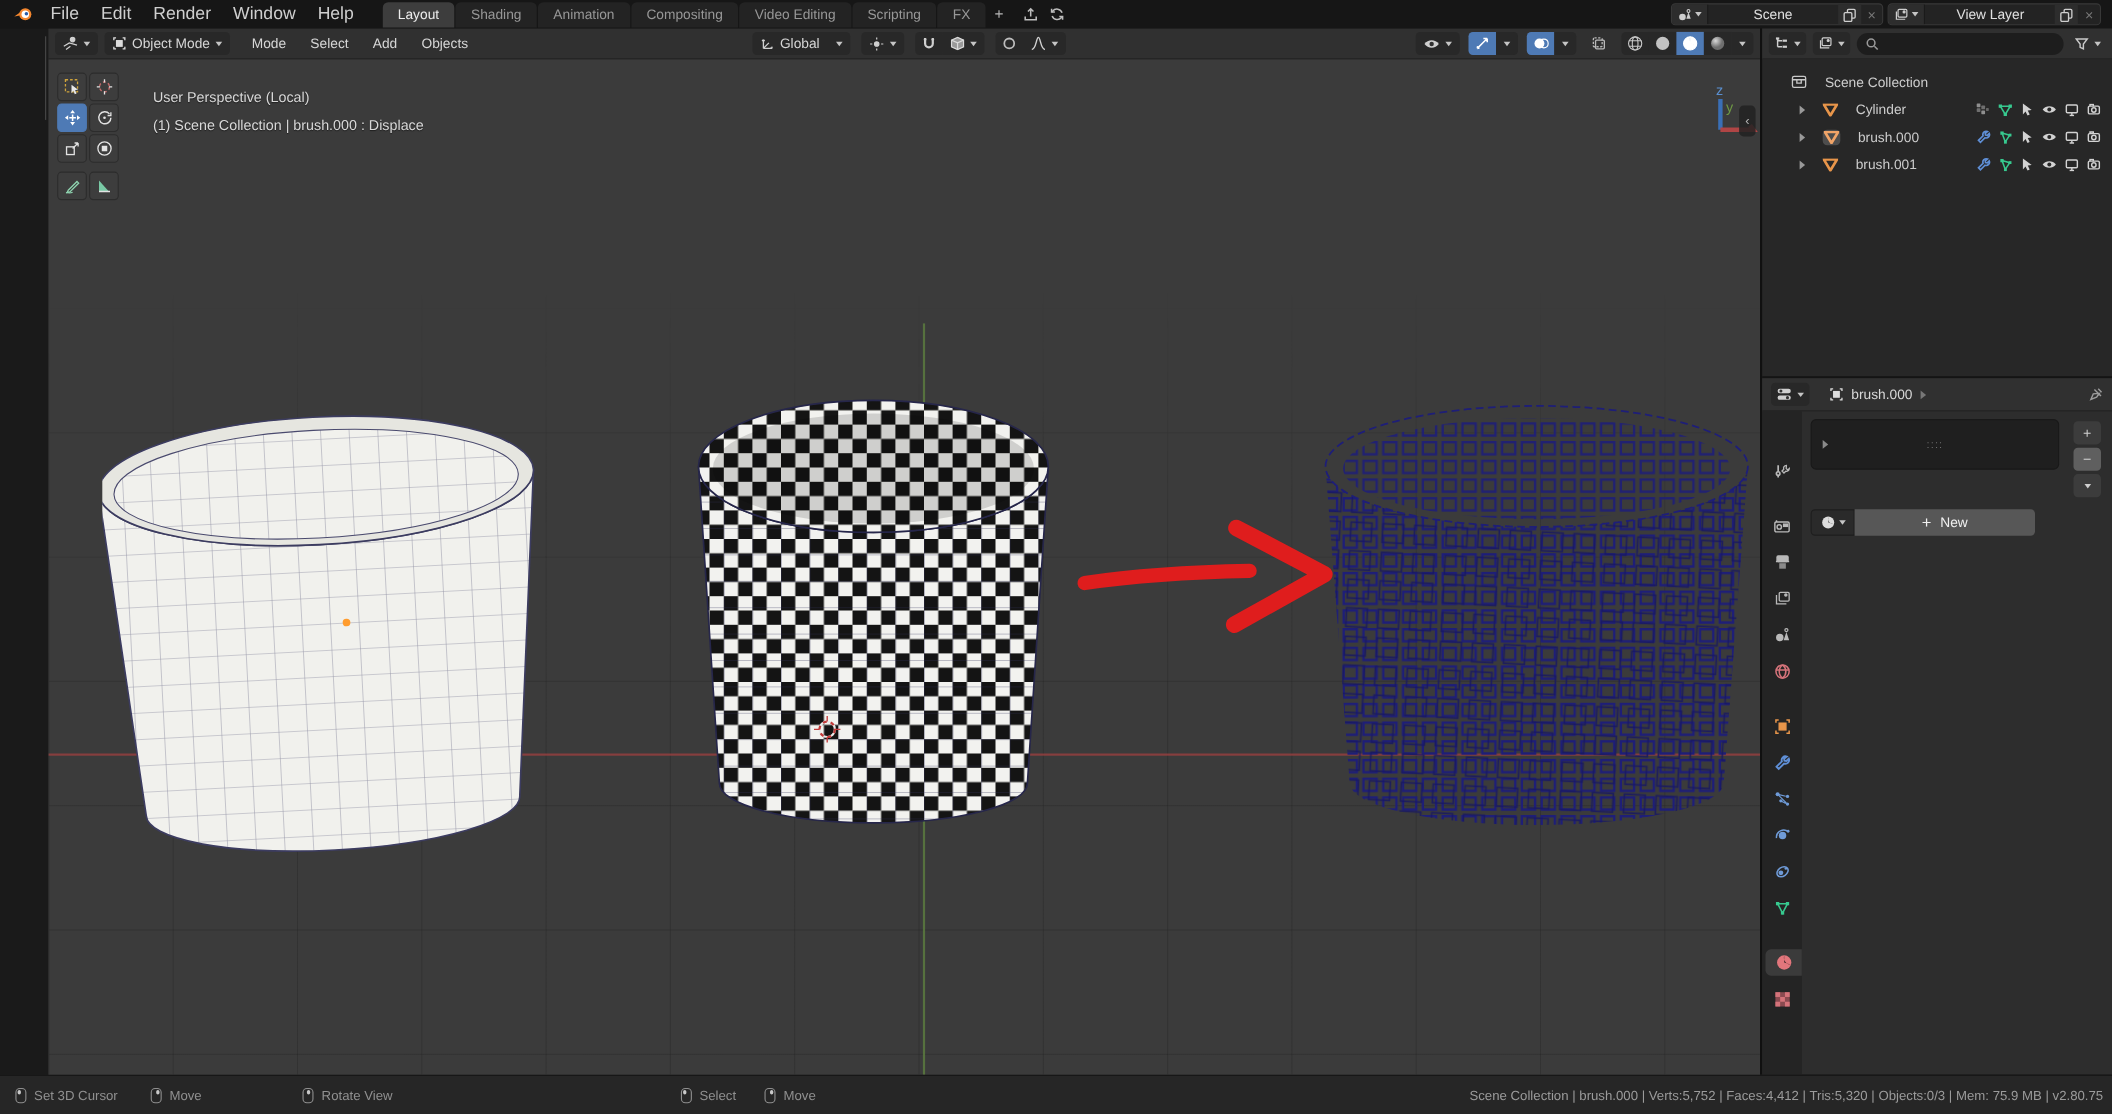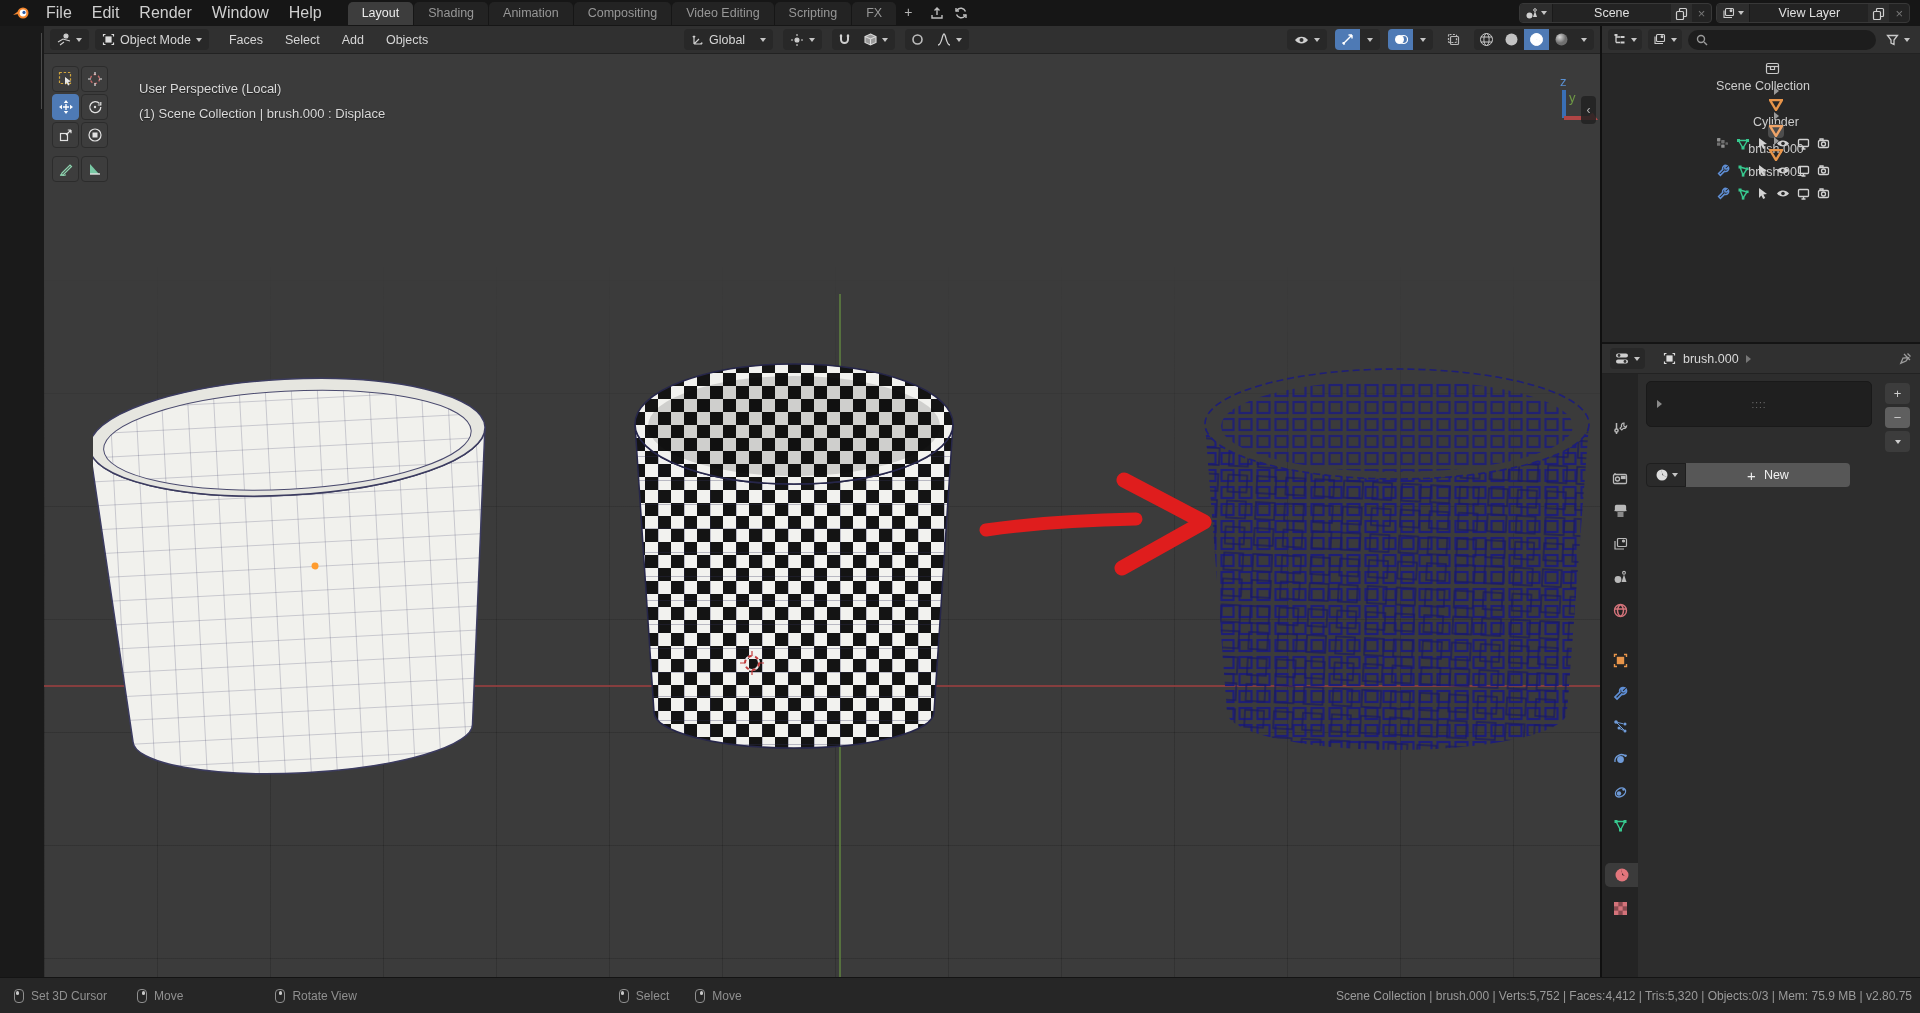--- a/index.html
+++ b/index.html
@@ -212,7 +212,7 @@
             <span>Object Mode</span>
             <span class="caret"></span>
           </span>
-          <span class="menubtn" style="margin-left:8px;">Faces</span>
+          <span class="menubtn" style="margin-left:8px;">Mode</span>
           <span class="menubtn">Select</span>
           <span class="menubtn">Add</span>
           <span class="menubtn">Objects</span>

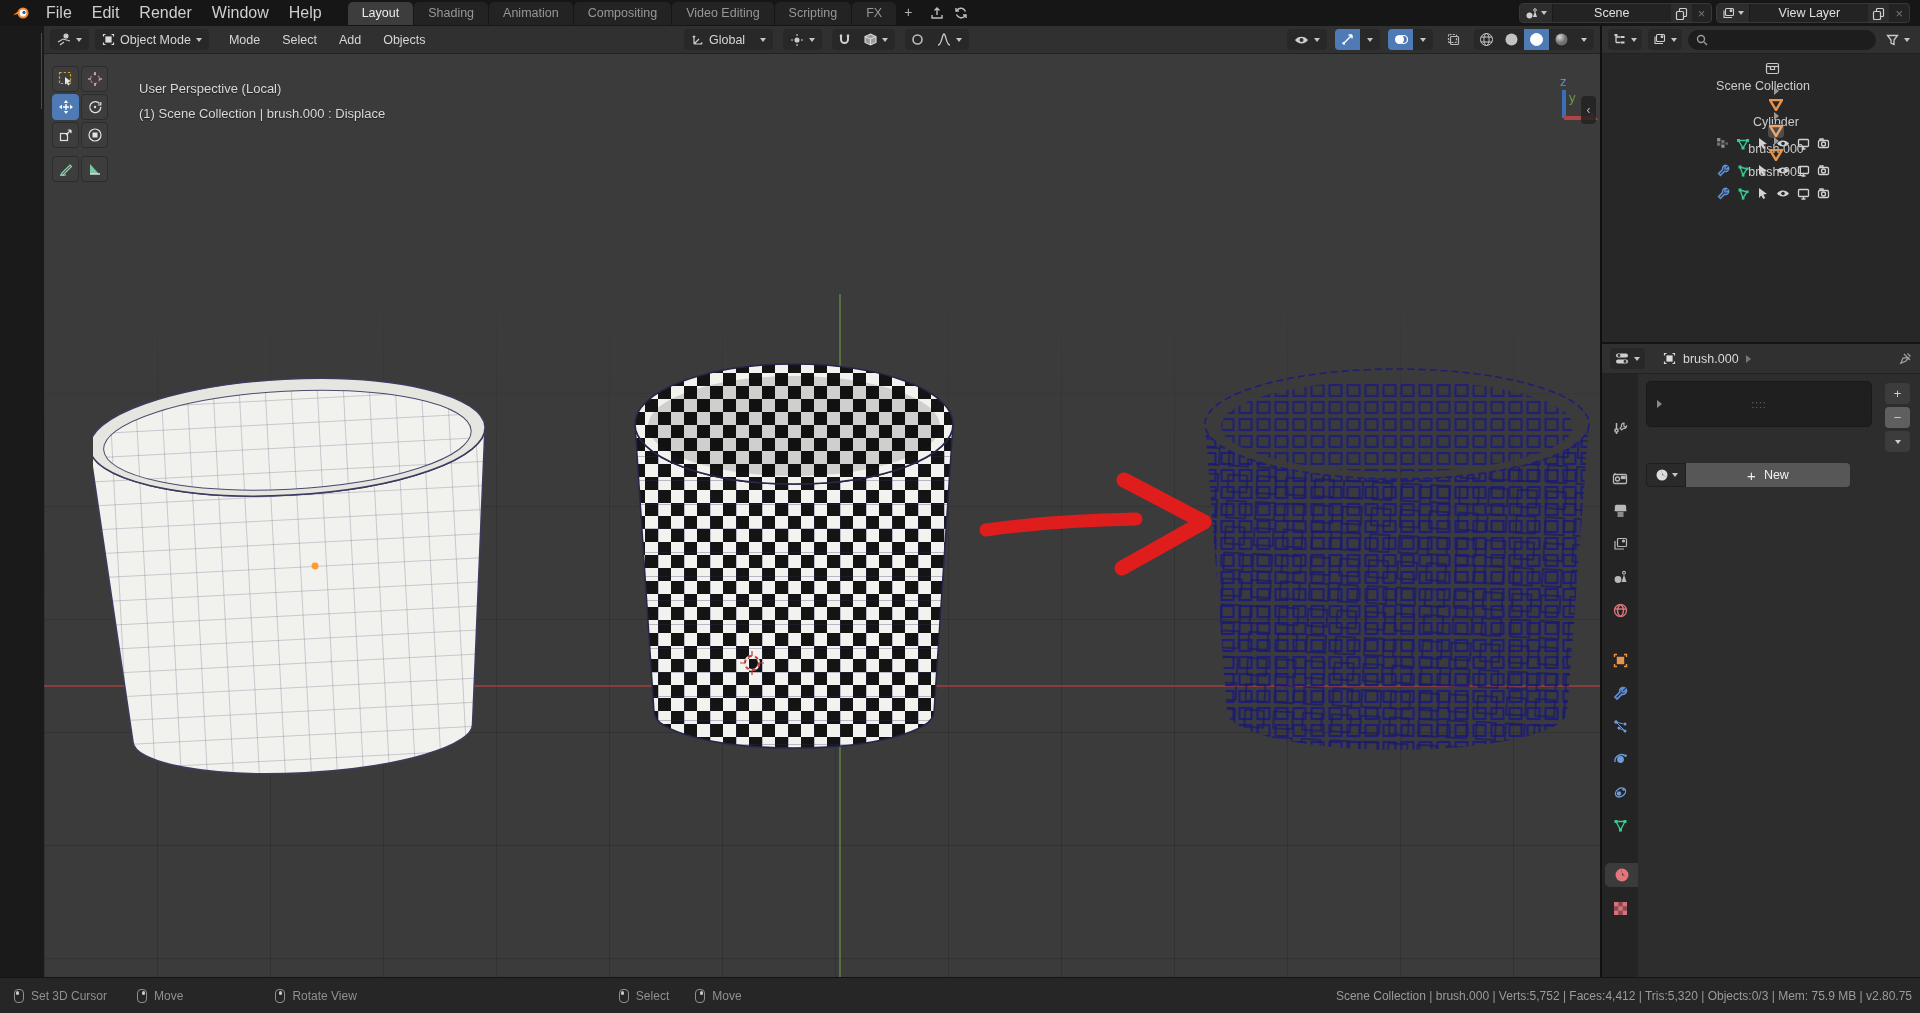--- a/index.html
+++ b/index.html
@@ -68,7 +68,7 @@
   .search { flex:1; height:20px; background:#1d1d1d; border-radius:10px; display:flex; align-items:center; padding:0 8px; gap:5px; }
   .search input { background:transparent; border:none; outline:none; color:#ccc; font-size:12px; width:100%; }
   .ol-tree { padding:8px 4px 0 8px; font-size:12.5px; color:#cccccc; }
-  .ol-row { height:25px; display:flex; align-items:center; gap:4px; position:relative;flex-direction:column; }
+  .ol-row { height:25px; display:flex; align-items:center; gap:16px; position:relative; }
   .ol-child { padding-left:26px; }
   .tree-line { position:absolute; left:41px; top:33px; width:1px; height:76px; background:#4a4a4a; }
   .ol-spacer { flex:1; }

